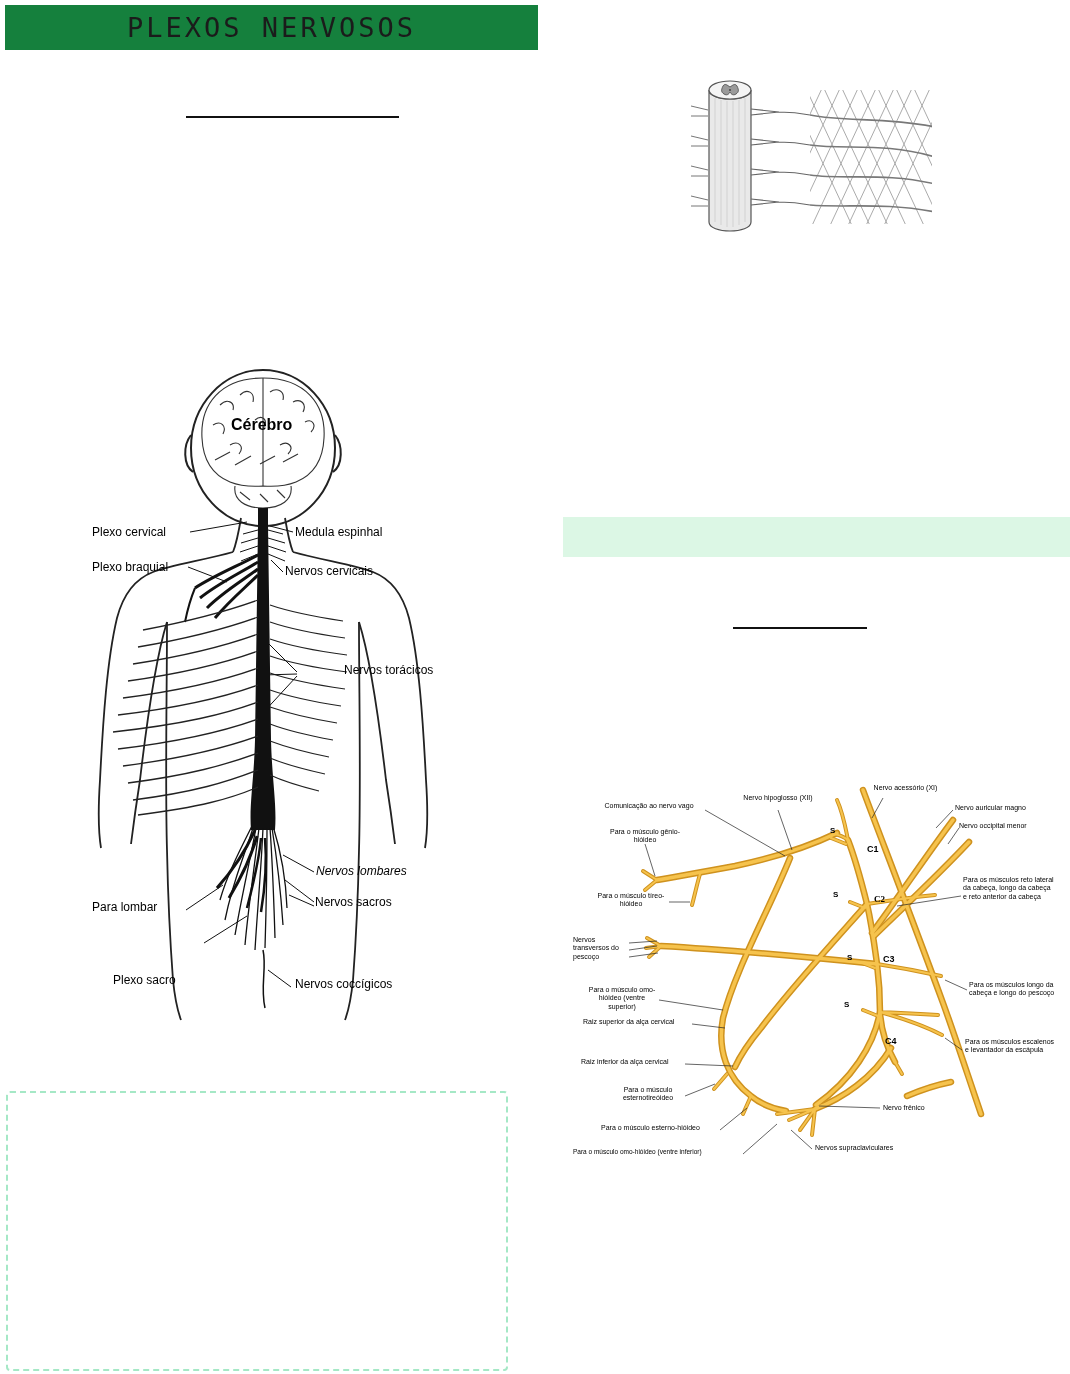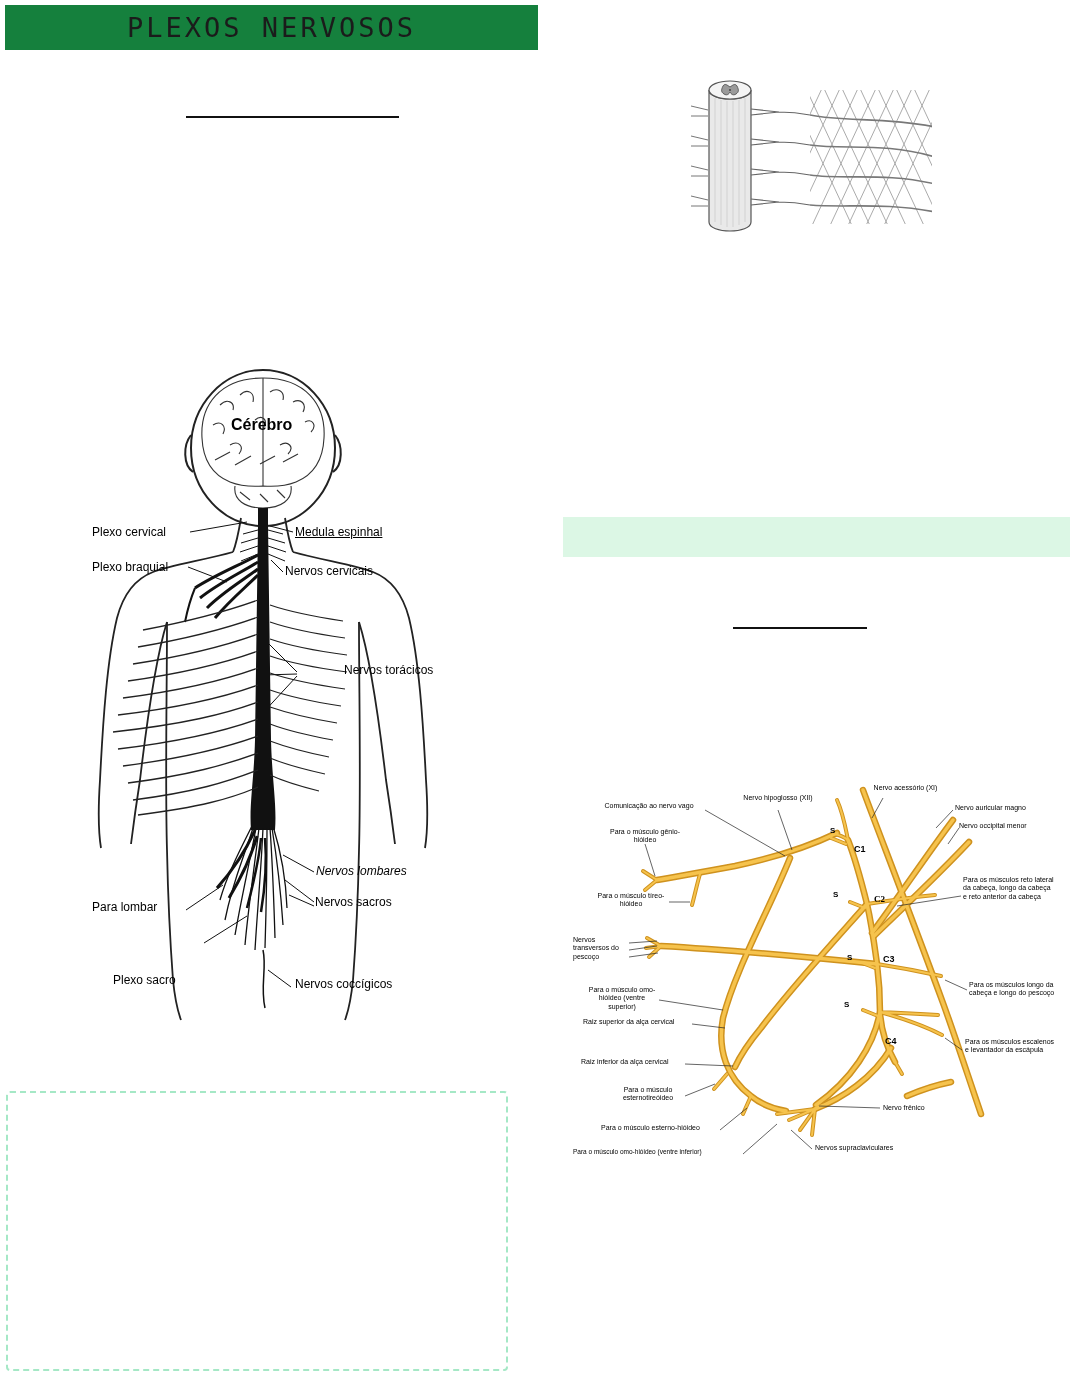--- a/index.html
+++ b/index.html
@@ -210,7 +210,7 @@
 
     <div class="blbl bold" style="left:176px;top:56px;">Cérebro</div>
     <div class="blbl" style="left:37px;top:166px;">Plexo cervical</div>
-    <div class="blbl" style="left:240px;top:166px;text-decoration:underline;">Medula espinhal</div>
+    <div class="blbl" style="left:240px;top:166px;">Medula espinhal</div>
     <div class="blbl" style="left:37px;top:201px;">Plexo braquial</div>
     <div class="blbl" style="left:230px;top:205px;">Nervos cervicais</div>
     <div class="blbl" style="left:245px;top:304px;margin-left:44px;">Nervos torácicos</div>

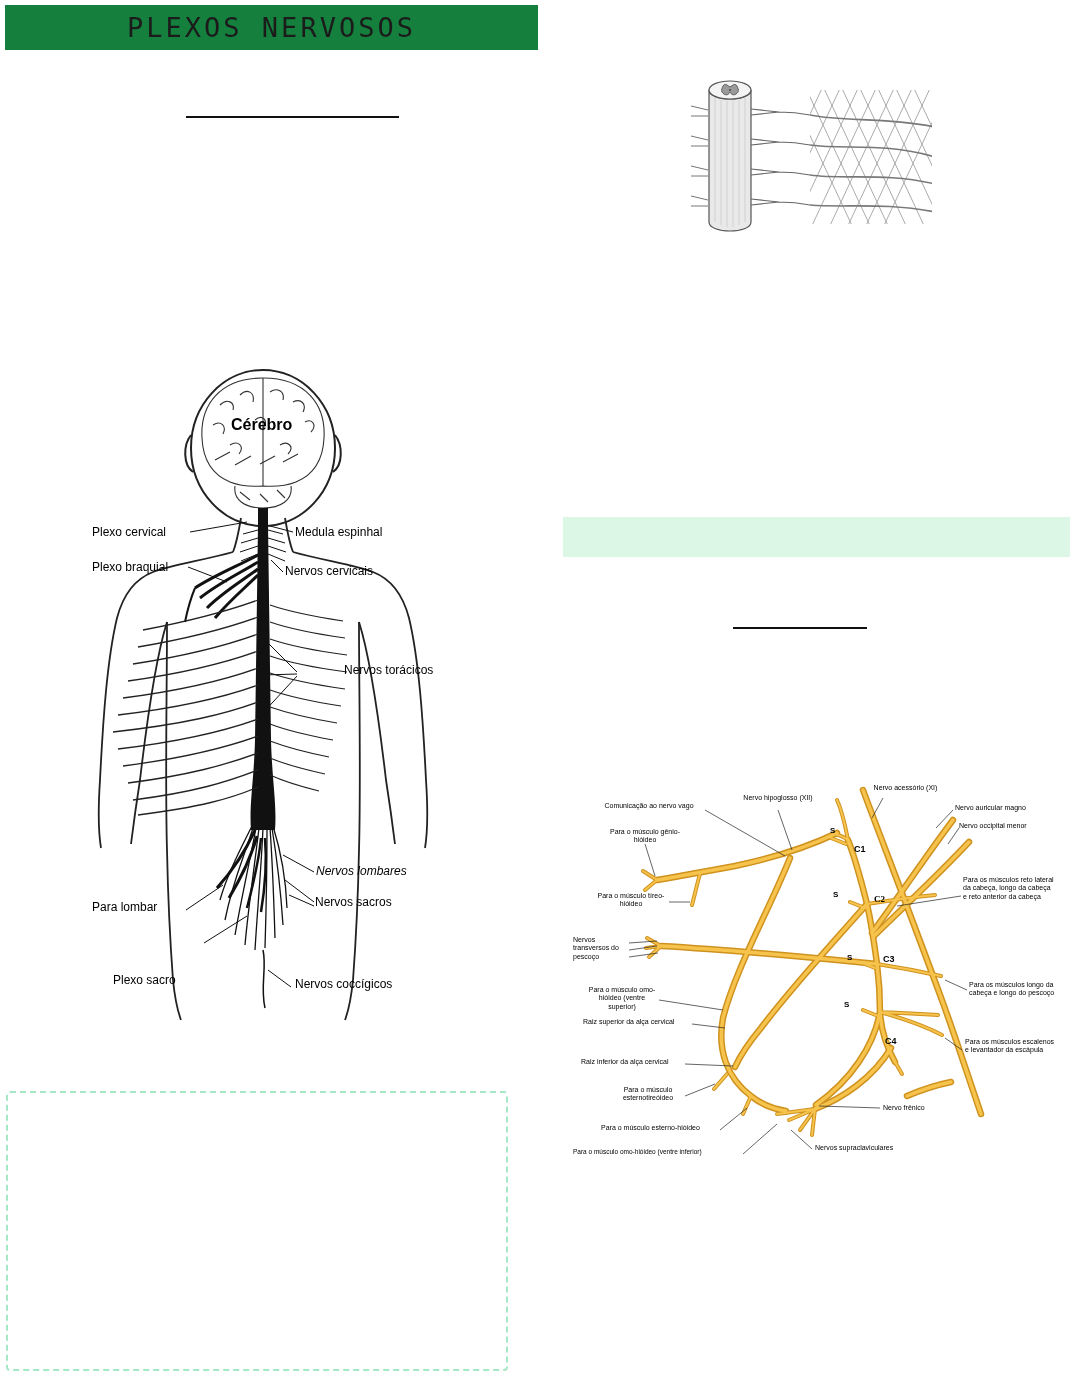--- a/index.html
+++ b/index.html
@@ -351,7 +351,7 @@
     <div class="clbl" style="left:400px;top:260px;width:92px;">Para os músculos escalenos e levantador da escápula</div>
     <div class="clbl nowrap" style="left:318px;top:326px;">Nervo frênico</div>
     <div class="clbl nowrap" style="left:250px;top:366px;">Nervos supraclaviculares</div>
-    <div class="cnode" style="left:289px;top:66px;">C1</div>
+    <div class="cnode" style="left:302px;top:66px;">C1</div>
     <div class="cnode" style="left:309px;top:116px;font-family:Liberation Serif, serif;">C2</div>
     <div class="cnode" style="left:318px;top:176px;">C3</div>
     <div class="cnode" style="left:320px;top:226px;margin-top:32px;">C4</div>

